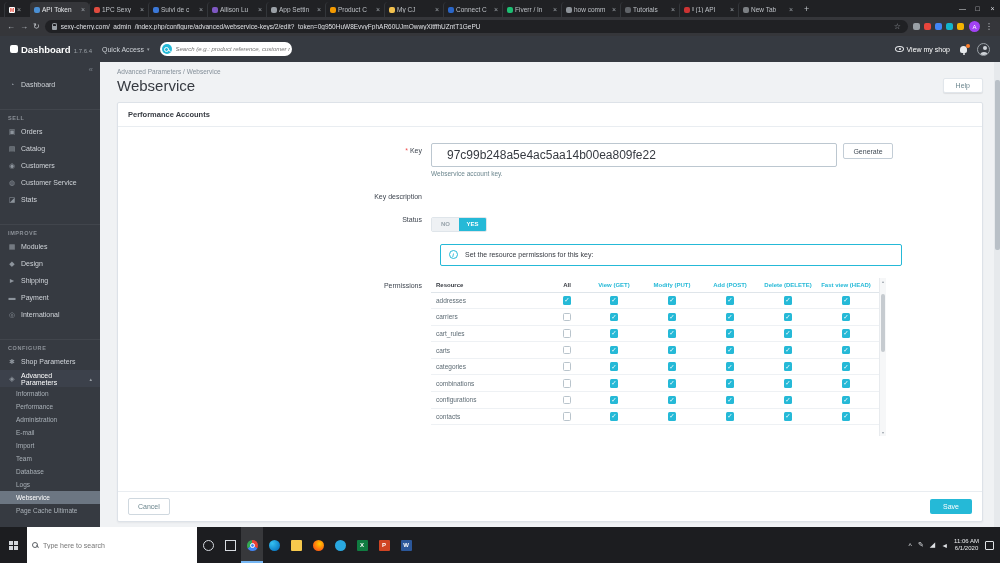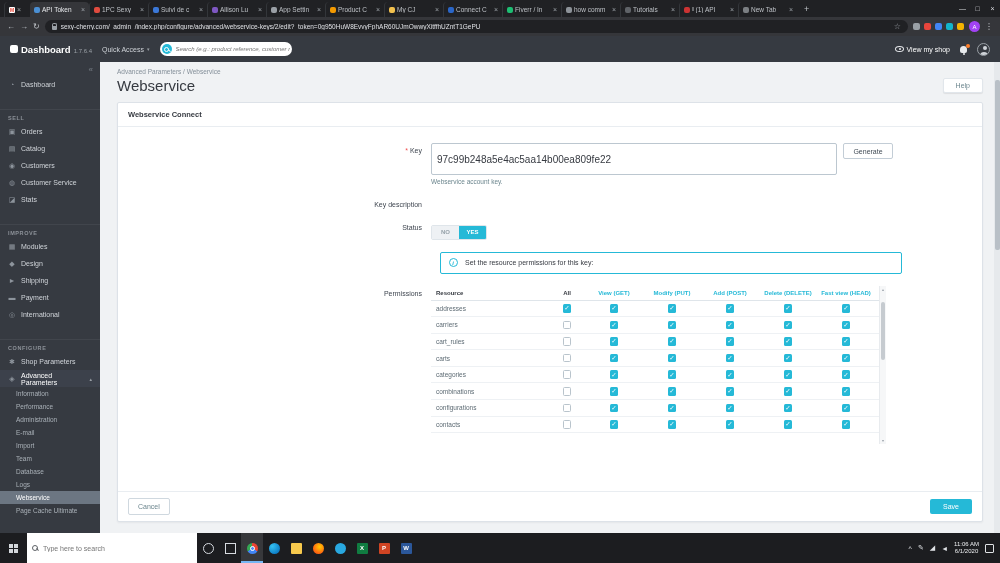--- a/index.html
+++ b/index.html
@@ -367,7 +367,7 @@
       </div>
 
       <div class="panel">
-        <div class="panel-title">Webservice Connect</div>
+        <div class="panel-title">Performance Accounts</div>
         <div class="panel-body">
 
           <div class="form-row">

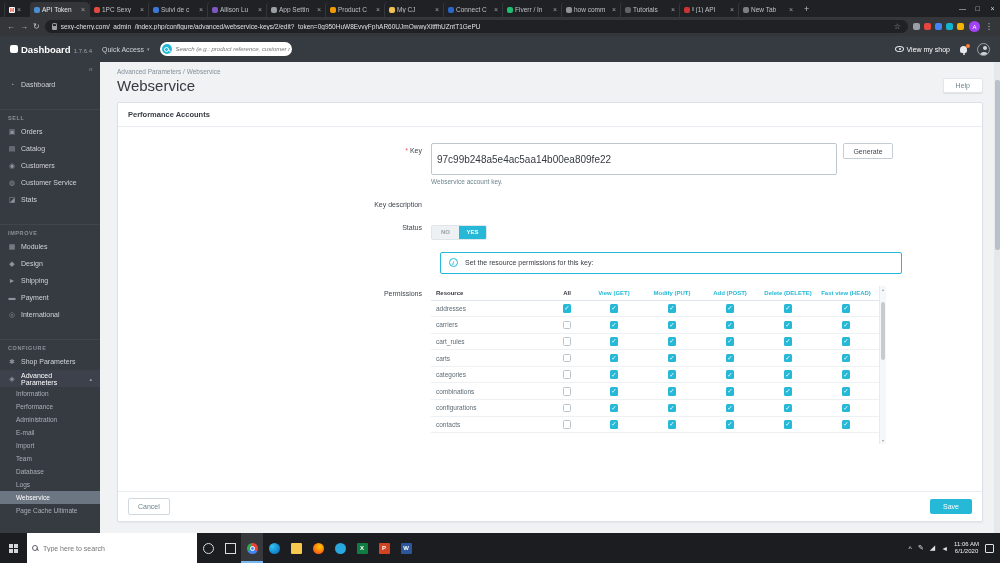--- a/index.html
+++ b/index.html
@@ -84,7 +84,7 @@
   .req{color:#f05050;margin-right:2px}
   .f-control{width:462px;flex:0 0 auto}
   .key-line{display:flex;gap:6px}
-  .txt-input{flex:1;height:32px;border:1px solid #bcc7d0;border-radius:2px;font-size:10px;padding:0 5px;color:#363a41;font-family:inherit;background:#fff;outline:none}
+  .txt-input{flex:1;height:24px;border:1px solid #bcc7d0;border-radius:2px;font-size:12px;padding:0 15px;color:#363a41;font-family:inherit;background:#fff;outline:none}
   .btn-generate{width:50px;height:16px;background:#fff;border:1px solid #c3cdd6;border-radius:2px;font-size:7px;color:#414b55}
   .help-text{font-size:6.5px;color:#6c868e;margin-top:3px}
   .help-text.warm{color:#a4884c}

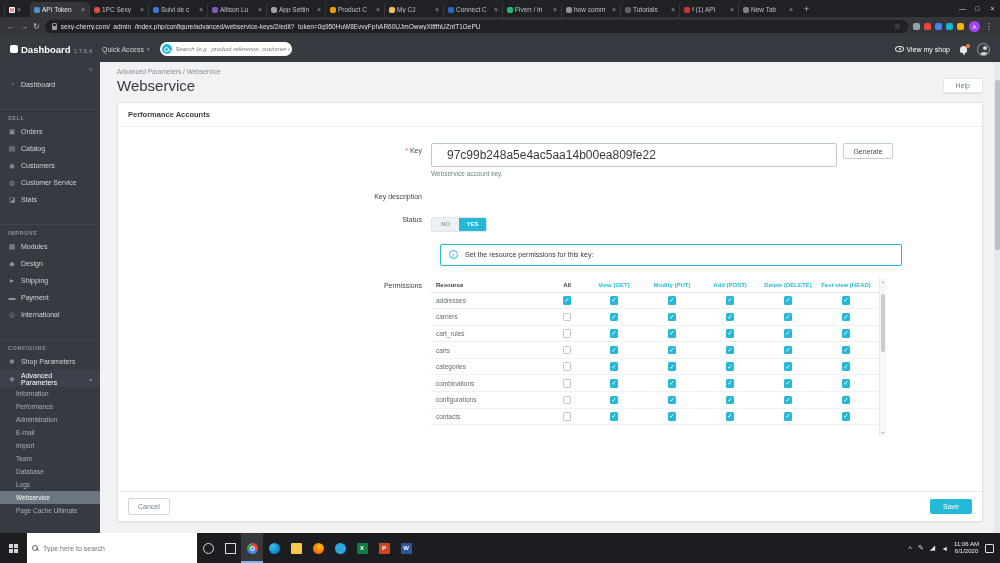--- a/index.html
+++ b/index.html
@@ -121,7 +121,7 @@
   .cs-thumb{position:absolute;top:18px;right:.5px;width:5px;height:170px;background:#b9c0c7;border-radius:2px}
 
   
-  .taskbar{height:30px;background:#1c1d20;display:flex;align-items:stretch;flex:0 0 auto;color:#e8eaed}
+  .taskbar{height:36px;background:#1c1d20;display:flex;align-items:stretch;flex:0 0 auto;color:#e8eaed}
   .tb-start{width:27px;display:flex;align-items:center;justify-content:center}
   .win-logo{display:grid;grid-template-columns:4px 4px;grid-template-rows:4px 4px;gap:1px}
   .win-logo span{background:#d4d8dc}

